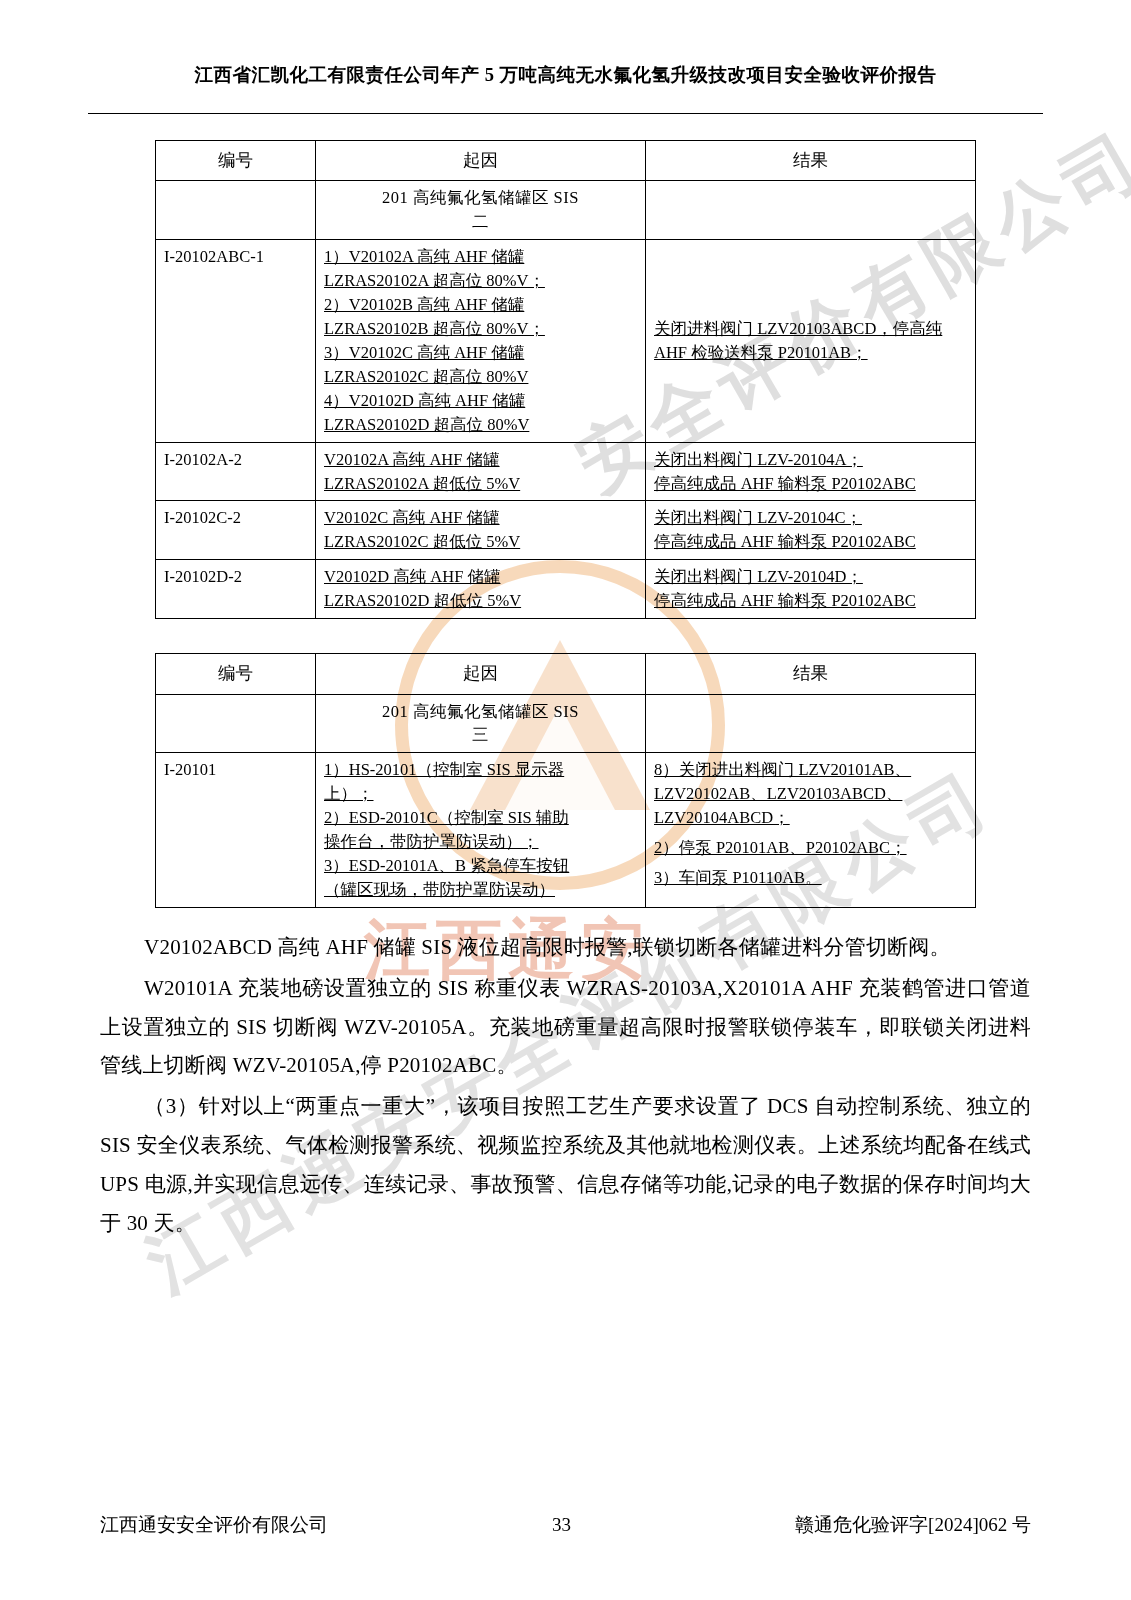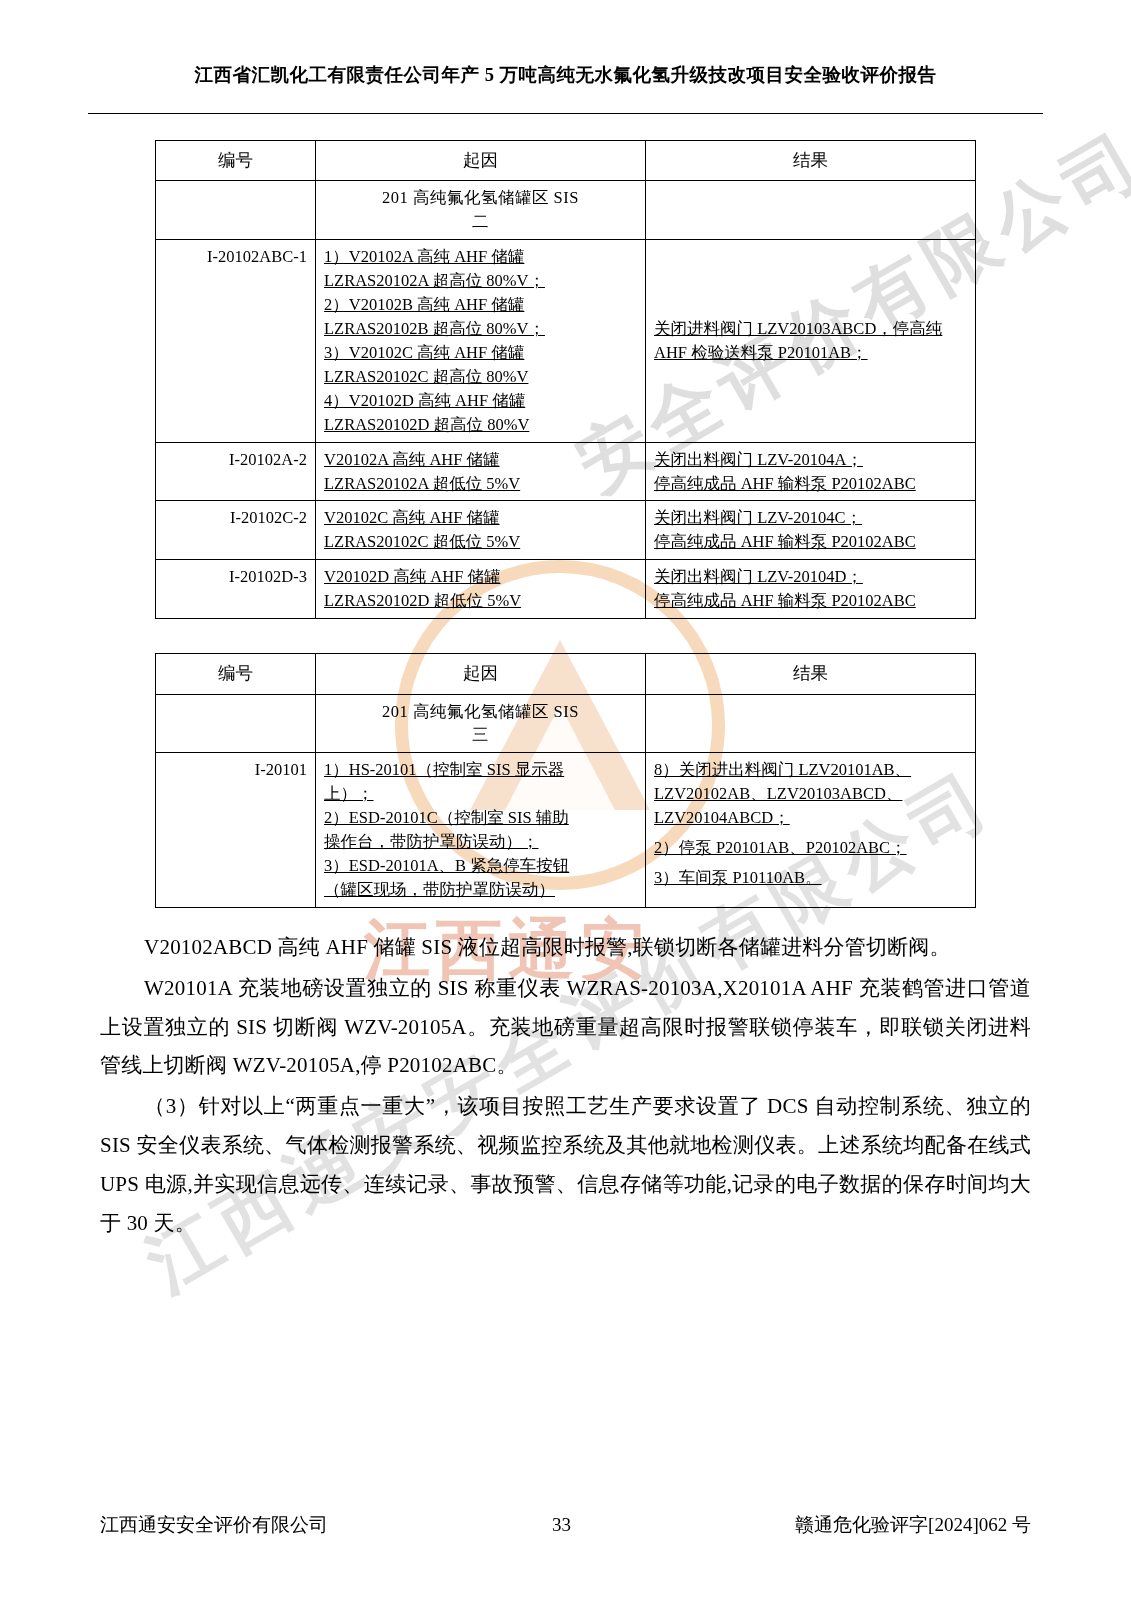--- a/index.html
+++ b/index.html
@@ -114,7 +114,7 @@
   .col-id { width: 160px; }
   .col-cause { width: 330px; }
   .col-result { width: 330px; }
-  td.center-mid { text-align: right; vertical-align: middle; }
+  td.center-mid { text-align: left; vertical-align: middle; }
   td.section-title {
     text-align: center;
     font-weight: bold;

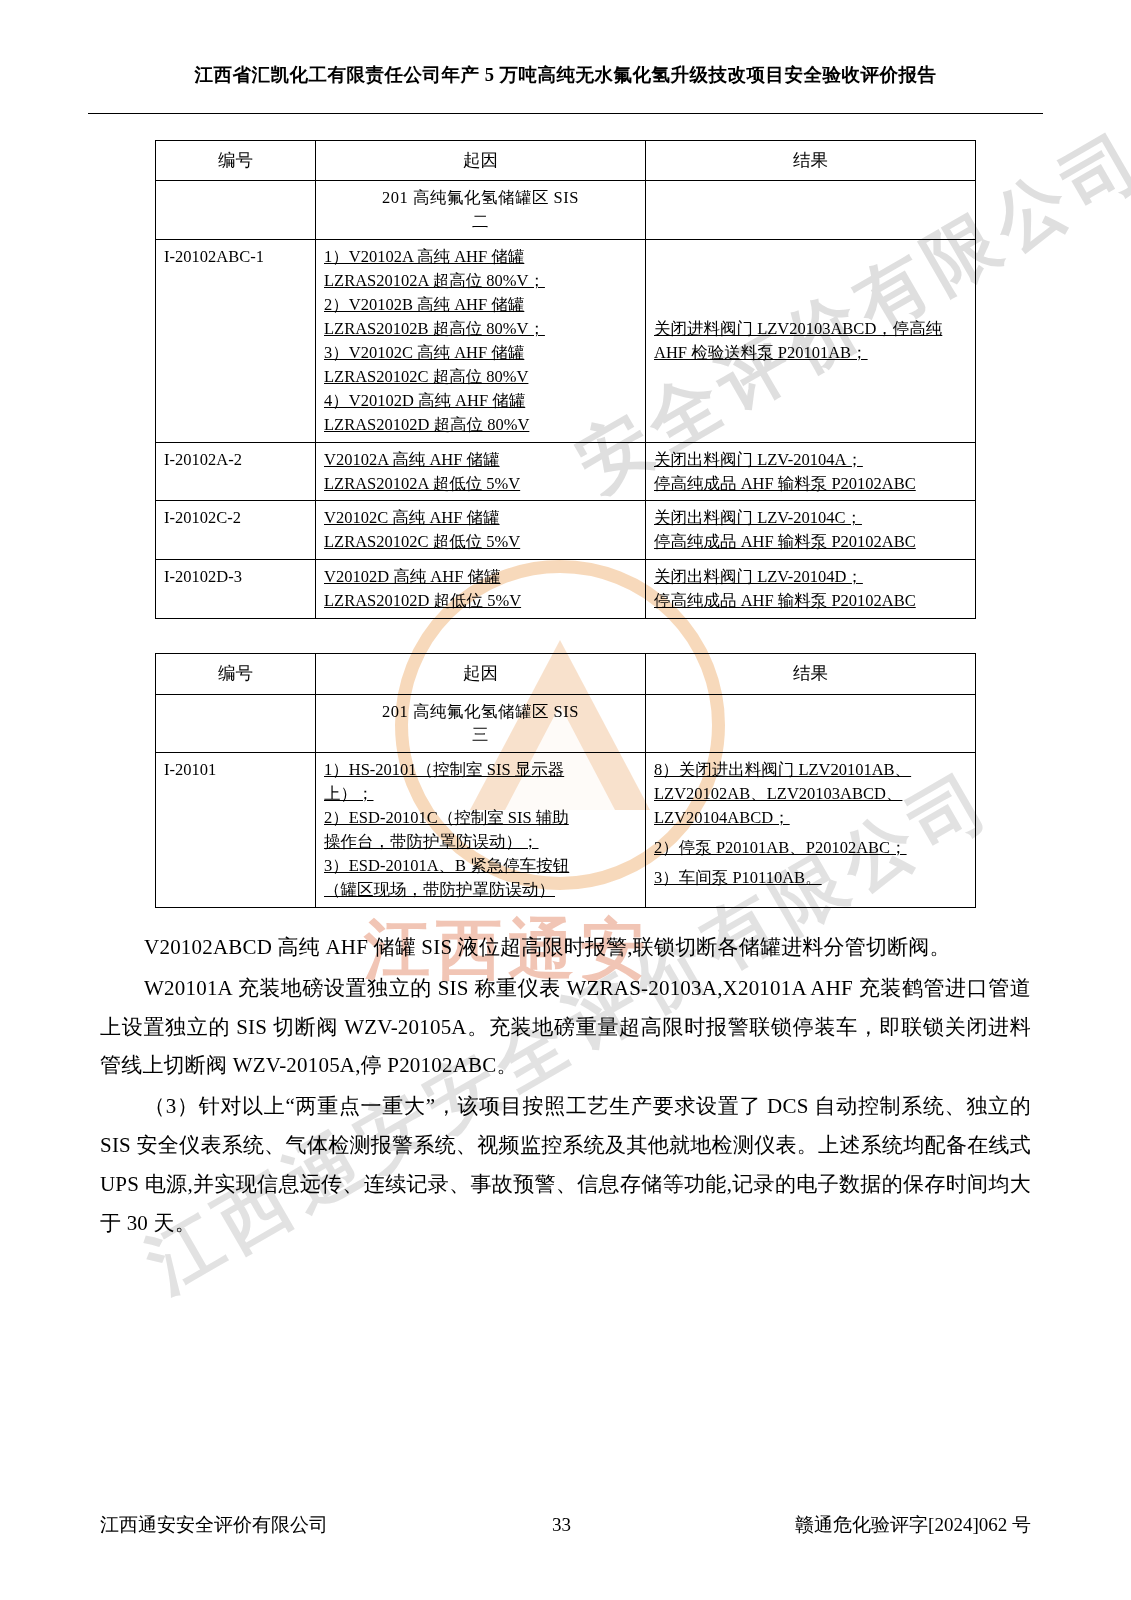--- a/index.html
+++ b/index.html
@@ -234,7 +234,7 @@
       </tr>
 
       <tr>
-        <td class="center-mid">I-20102D-3</td>
+        <td class="center-mid">I-20102D-2</td>
         <td>
           <span class="cellline">V20102D 高纯 AHF 储罐</span>
           <span class="cellline">LZRAS20102D 超低位 5%V</span>

